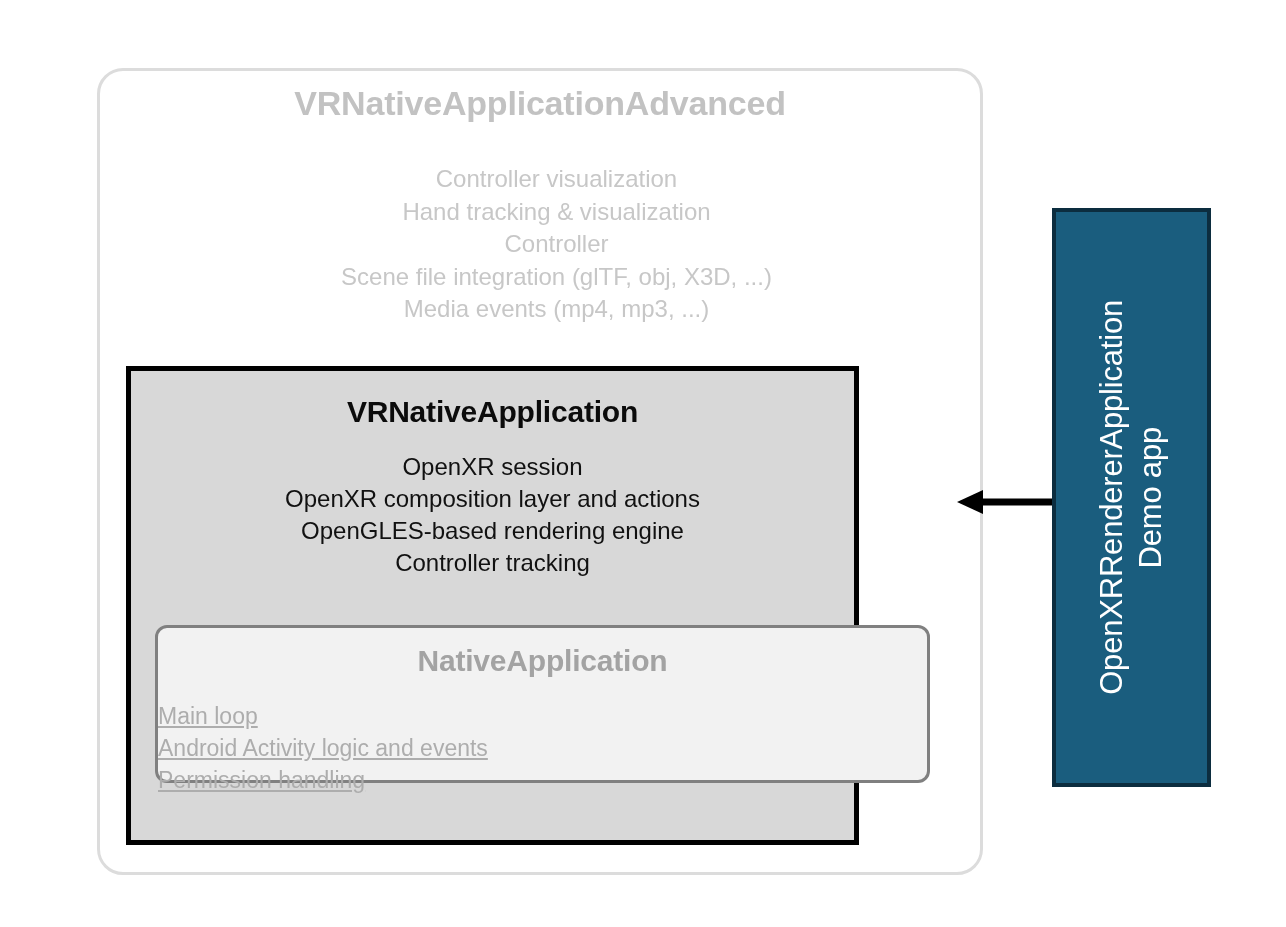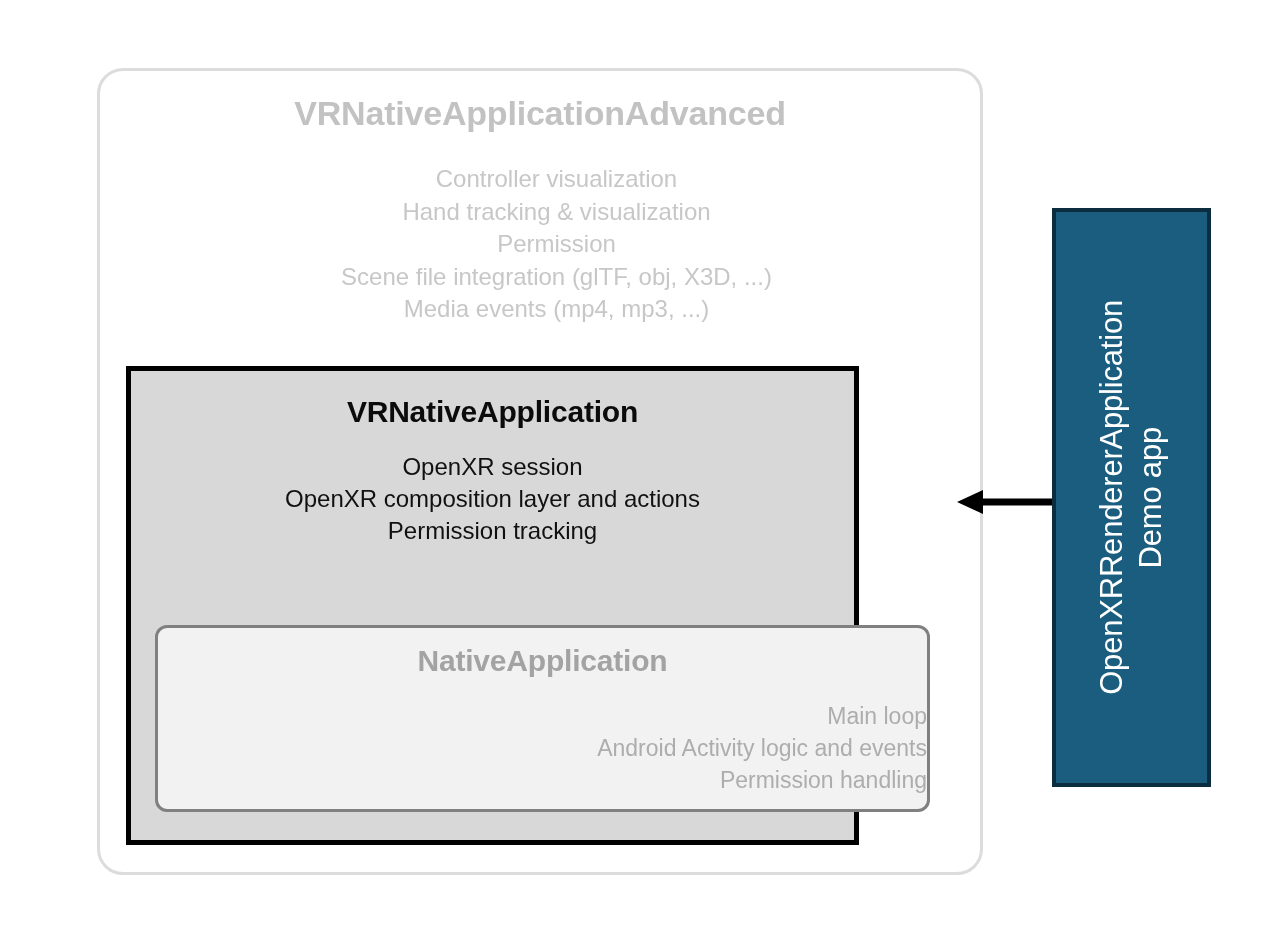--- a/index.html
+++ b/index.html
@@ -38,7 +38,7 @@
     position: absolute;
     left: 0;
     right: 0;
-    top: 23px;
+    top: 13px;
     text-align: center;
     font-size: 34px;
     font-weight: bold;

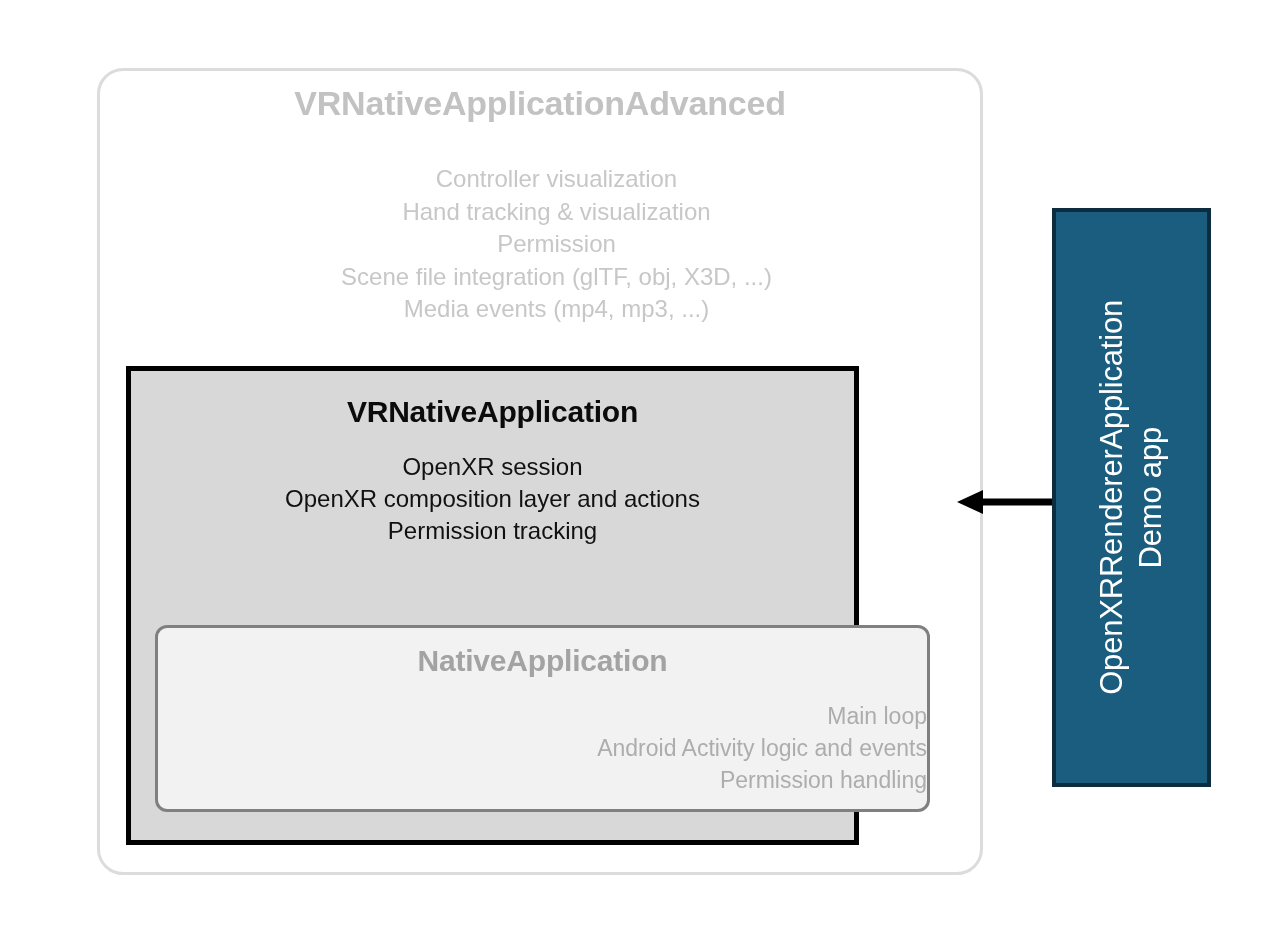--- a/index.html
+++ b/index.html
@@ -191,7 +191,7 @@
     <div class="advanced-list">
       <div class="row">Controller visualization</div>
       <div class="row">Hand tracking &amp; visualization</div>
-      <div class="row">Permission</div>
+      <div class="row">Controller</div>
       <div class="row">Scene file integration (glTF, obj, X3D, ...)</div>
       <div class="row">Media events (mp4, mp3, ...)</div>
     </div>

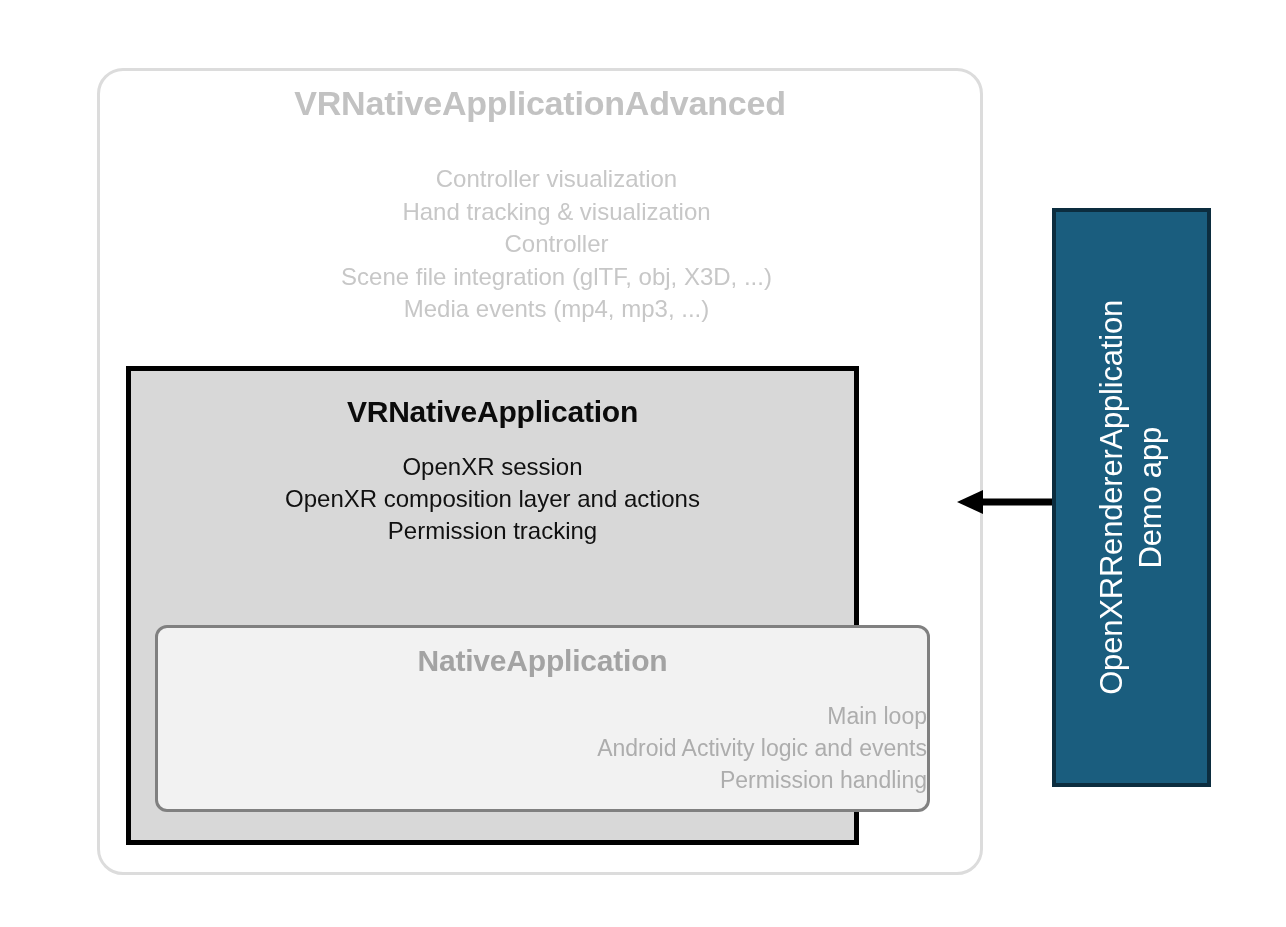--- a/index.html
+++ b/index.html
@@ -203,6 +203,7 @@
     <div class="vrnative-list">
       <div class="row">OpenXR session</div>
       <div class="row">OpenXR composition layer and actions</div>
+      <div class="row">OpenGLES-based rendering engine</div>
       <div class="row">Permission tracking</div>
     </div>
   </div>

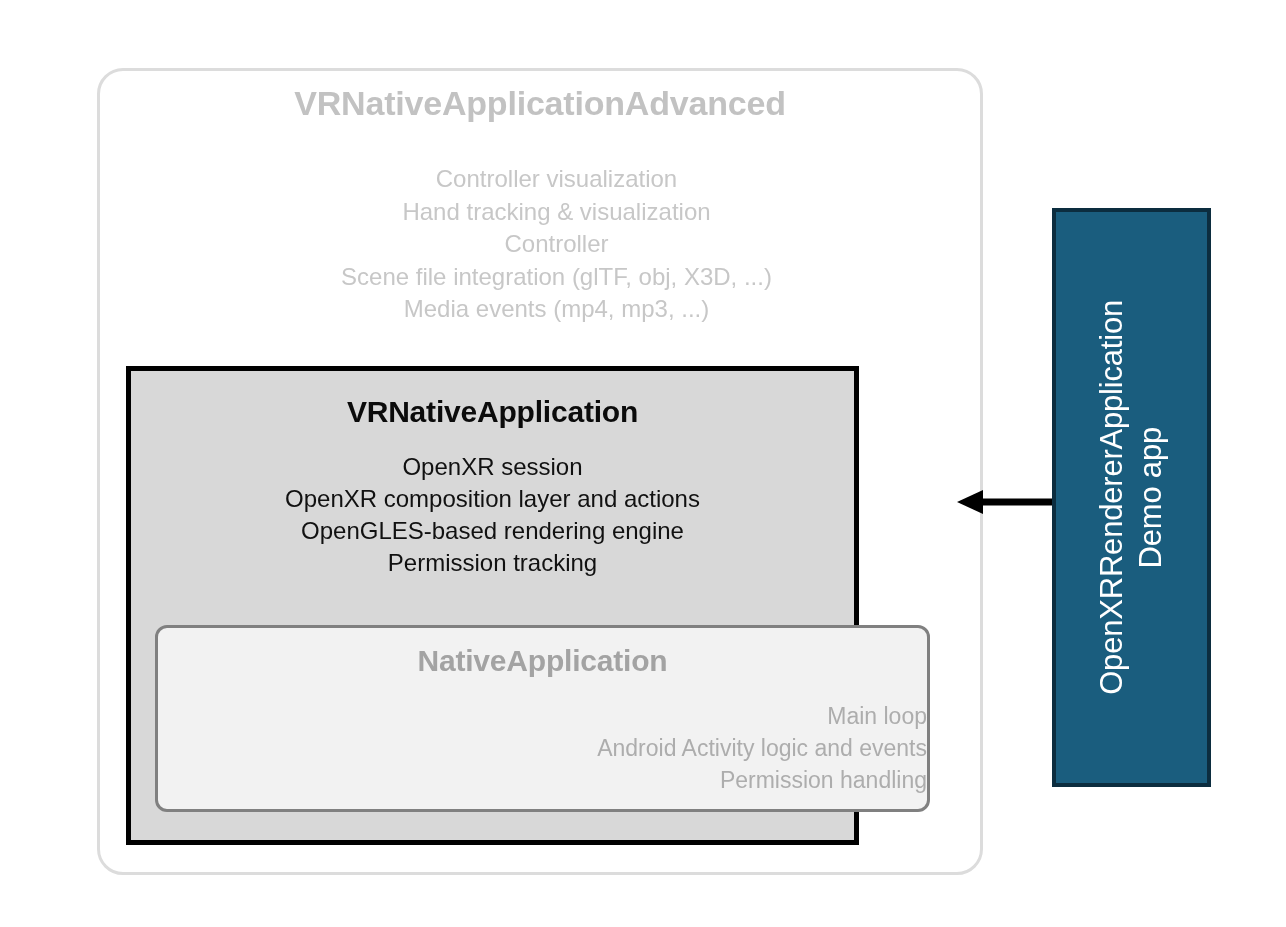--- a/index.html
+++ b/index.html
@@ -204,7 +204,7 @@
       <div class="row">OpenXR session</div>
       <div class="row">OpenXR composition layer and actions</div>
       <div class="row">OpenGLES-based rendering engine</div>
-      <div class="row">Permission tracking</div>
+      <div class="row">Controller tracking</div>
     </div>
   </div>
 

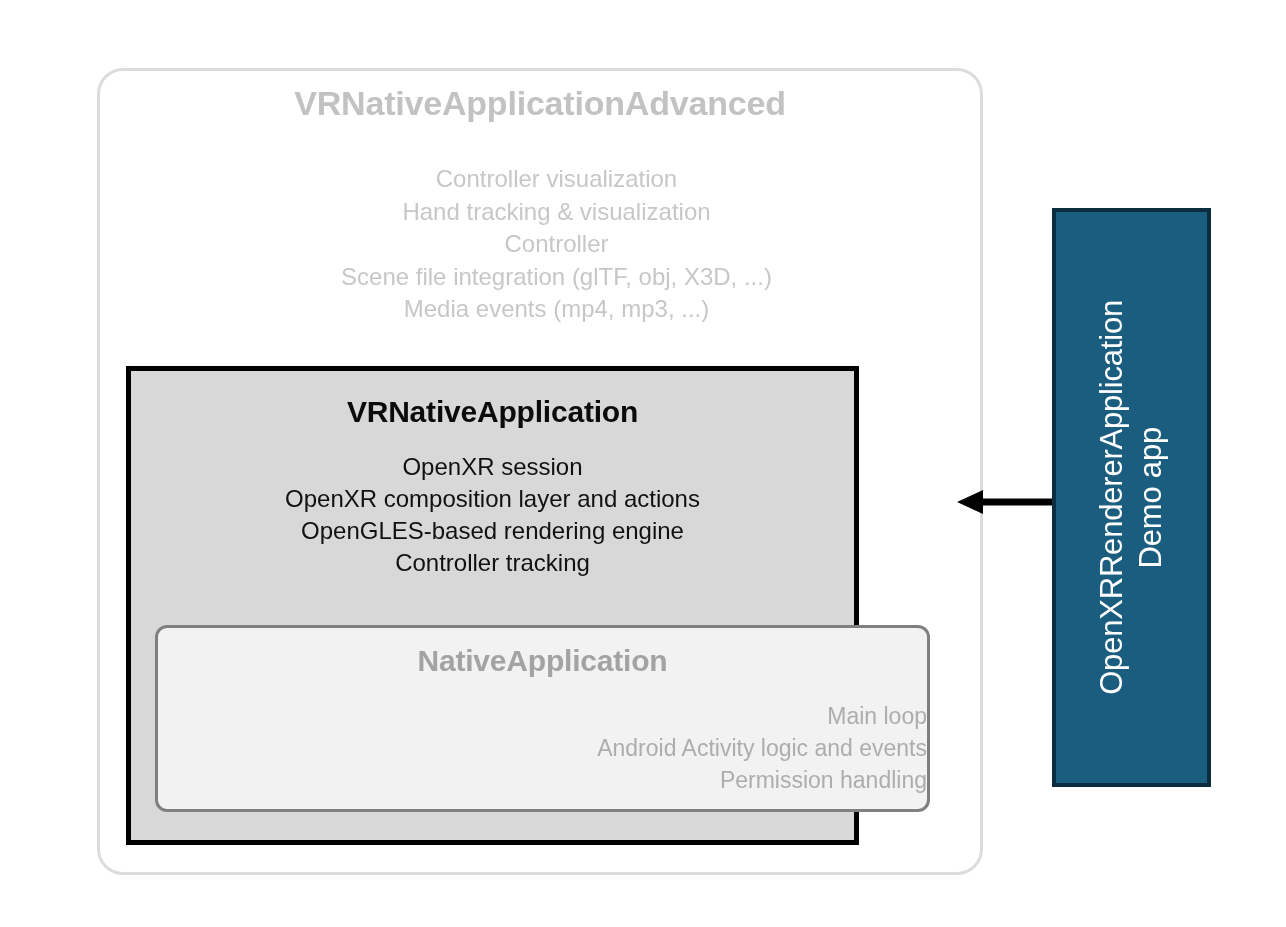--- a/index.html
+++ b/index.html
@@ -104,7 +104,7 @@
     left: 155px;
     top: 625px;
     width: 775px;
-    height: 187px;
+    height: 158px;
     box-sizing: border-box;
     border: 3px solid #808080;
     border-radius: 12px;

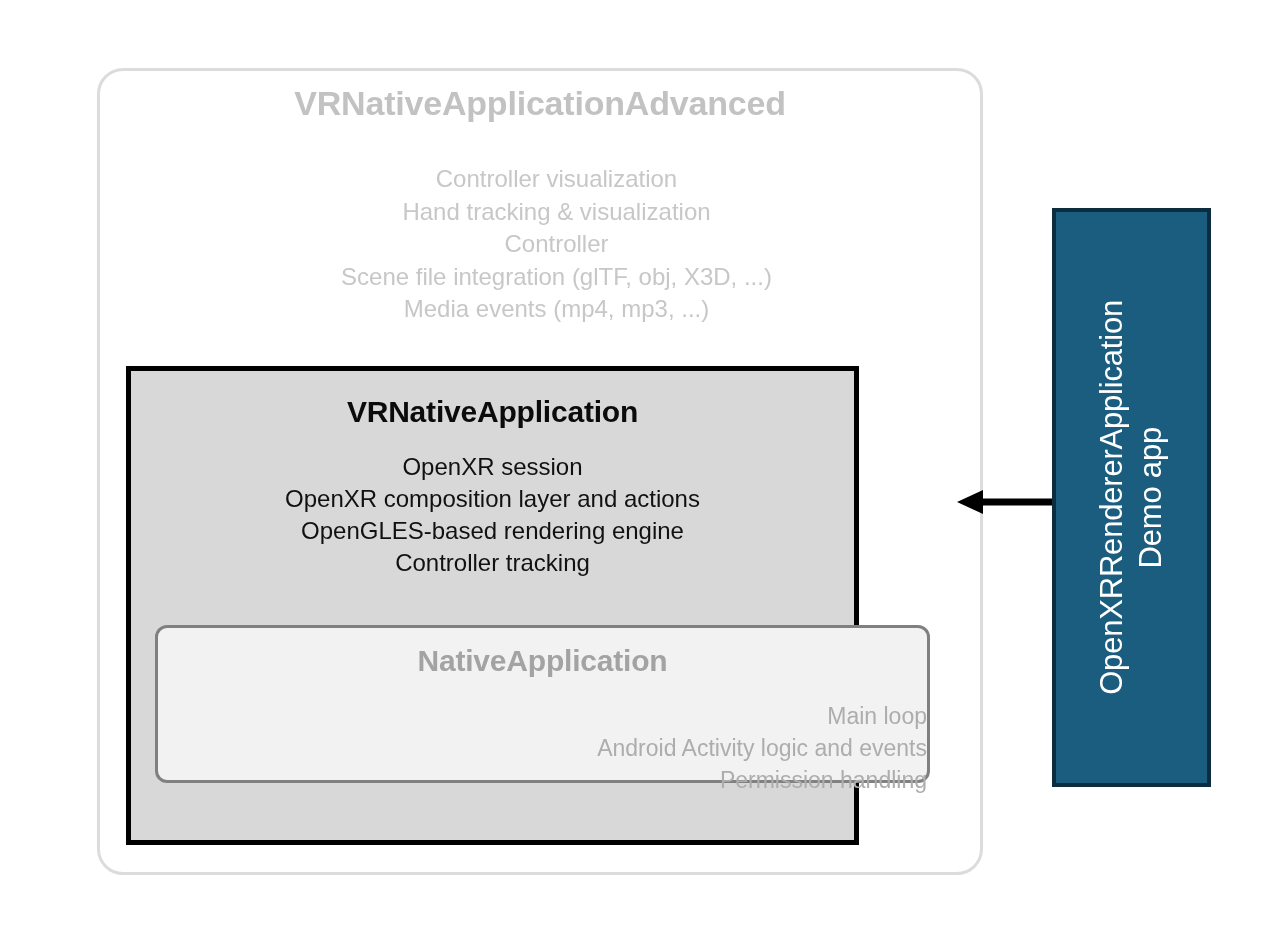--- a/index.html
+++ b/index.html
@@ -129,10 +129,11 @@
     left: 0;
     right: 0;
     top: 72px;
-    text-align: right;
+    text-align: left;
     font-size: 23px;
     line-height: 32px;
     color: #adadad;
+    text-decoration: underline;
   }
   .native-list .row { white-space: nowrap; }
 

